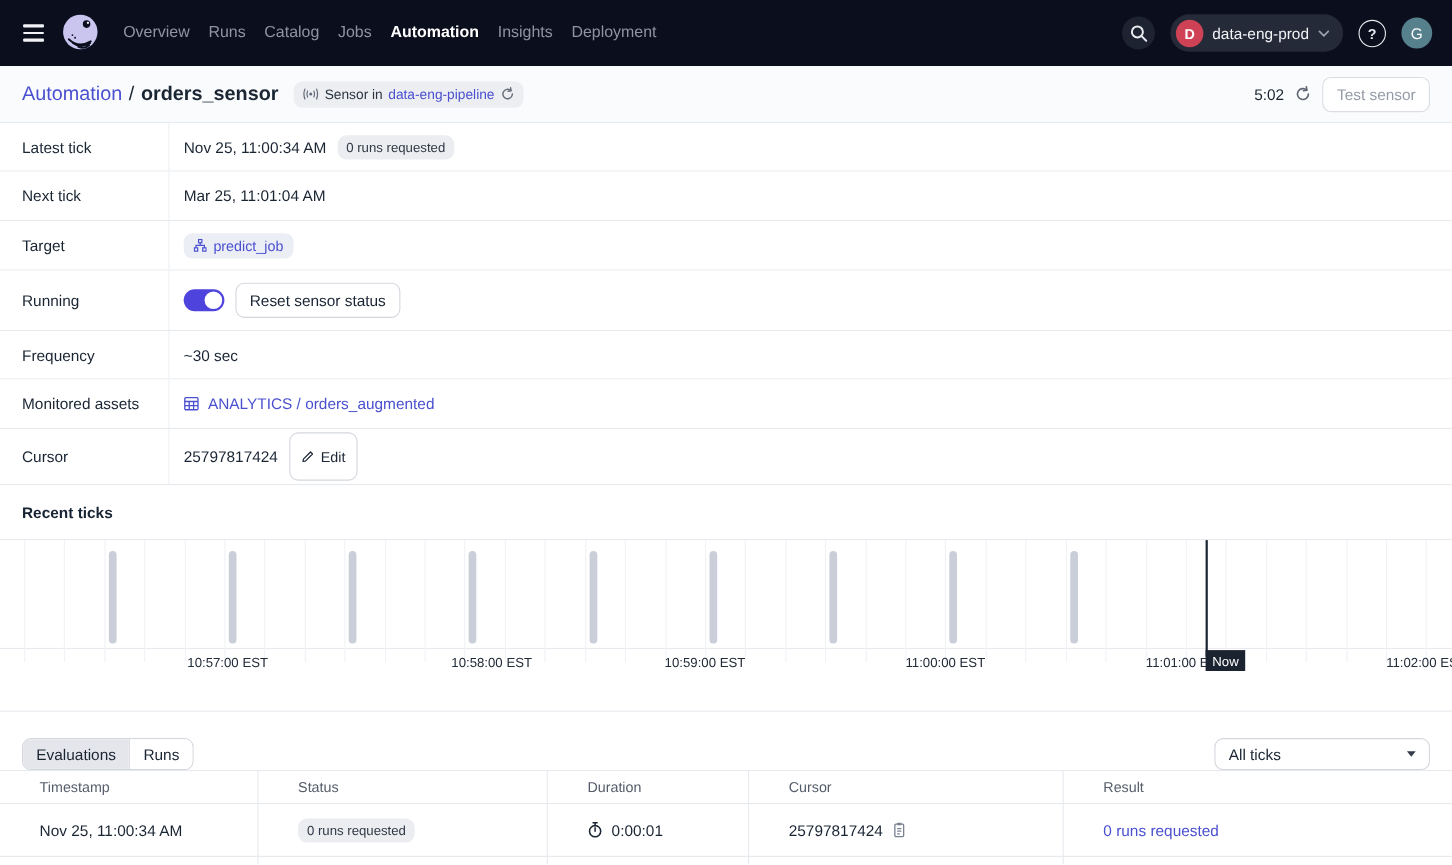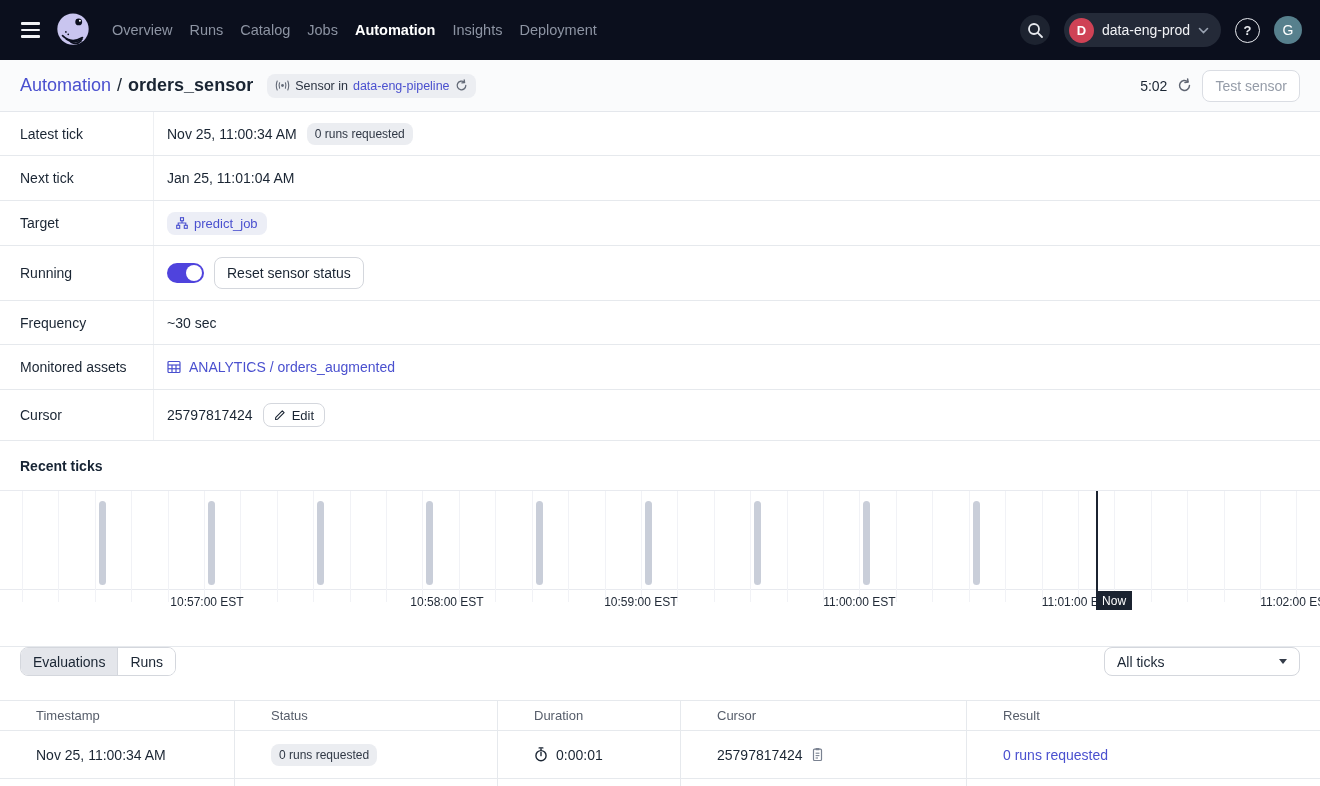--- a/index.html
+++ b/index.html
@@ -165,7 +165,7 @@
   <div class="meta-row h45">
     <div class="meta-label">Next tick</div>
     <div class="meta-value">
-        <span>Jan 25, 11:01:04 AM</span>
+        <span>Mar 25, 11:01:04 AM</span>
       </div>
   </div>
   <div class="meta-row h45">

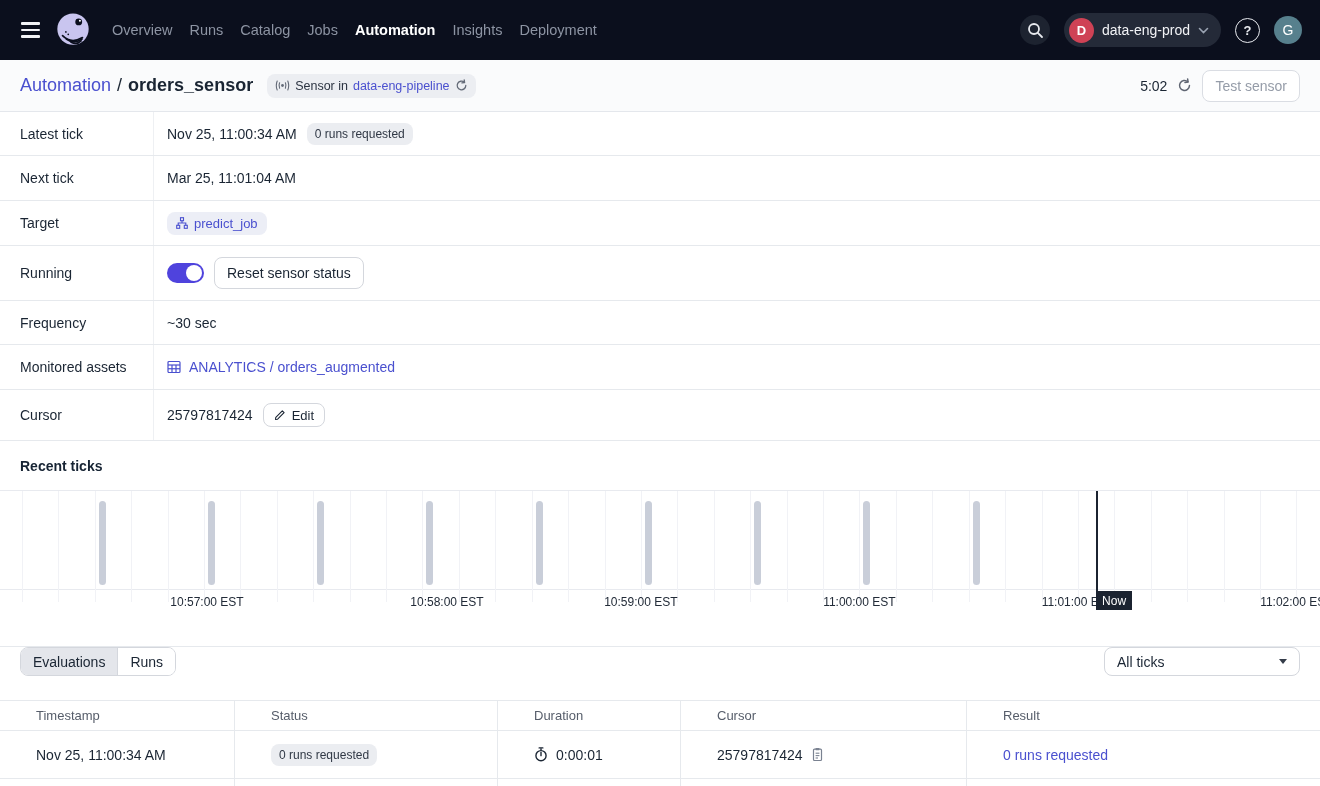--- a/index.html
+++ b/index.html
@@ -44,7 +44,7 @@
   .toggle .knob { position:absolute; top:2px; left:19px; width:16px; height:16px; border-radius:50%; background:#fff; }
   .outline-btn { height:32px; padding:0 12px; background:#fff; border:1px solid #d4d7dd; border-radius:8px; font-size:14px; color:#1a2533; cursor:pointer; display:flex; align-items:center; gap:6px; font-family:inherit; }
   .asset-link { color:#4a50cf; font-size:14px; display:flex; align-items:center; gap:8px; cursor:pointer; }
-  .edit-btn { height:24px; padding:0 10px; font-size:13px; }
+  .edit-btn { height:44px; padding:0 10px; font-size:13px; }
 
   
   .ticks-heading { height:49px; display:flex; align-items:center; padding-left:20px; font-size:14px; font-weight:bold; color:#172434; }

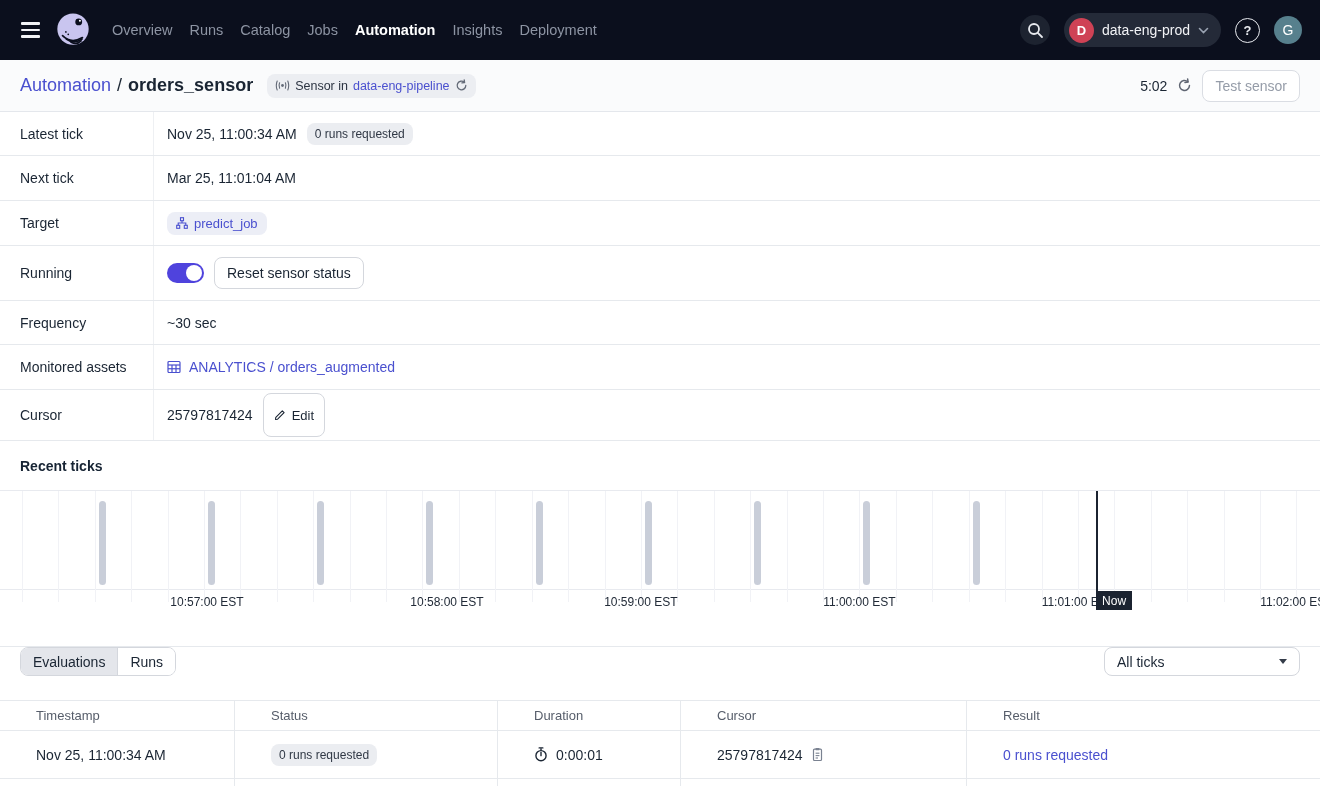--- a/index.html
+++ b/index.html
@@ -57,7 +57,7 @@
   .now-badge { position:absolute; top:100px; height:19px; background:#1b2330; color:#fff; font-size:12px; padding:0 6px; display:flex; align-items:center; z-index:4; }
 
   
-  .controls { height:54px; border-top:1px solid #e6e9ed; margin-top:21px; display:flex; align-items:flex-start; justify-content:space-between; padding:0 20px; }
+  .controls { height:54px; border-top:1px solid #e6e9ed; margin-top:21px; display:flex; align-items:flex-end; justify-content:space-between; padding:0 20px; }
   .segmented { display:flex; border:1px solid #d4d7dd; border-radius:8px; overflow:hidden; height:29px; }
   .seg-btn { padding:0 12px; display:flex; align-items:center; font-size:14px; color:#1a2533; background:#fff; cursor:pointer; }
   .seg-btn.active { background:#e4e6eb; }

